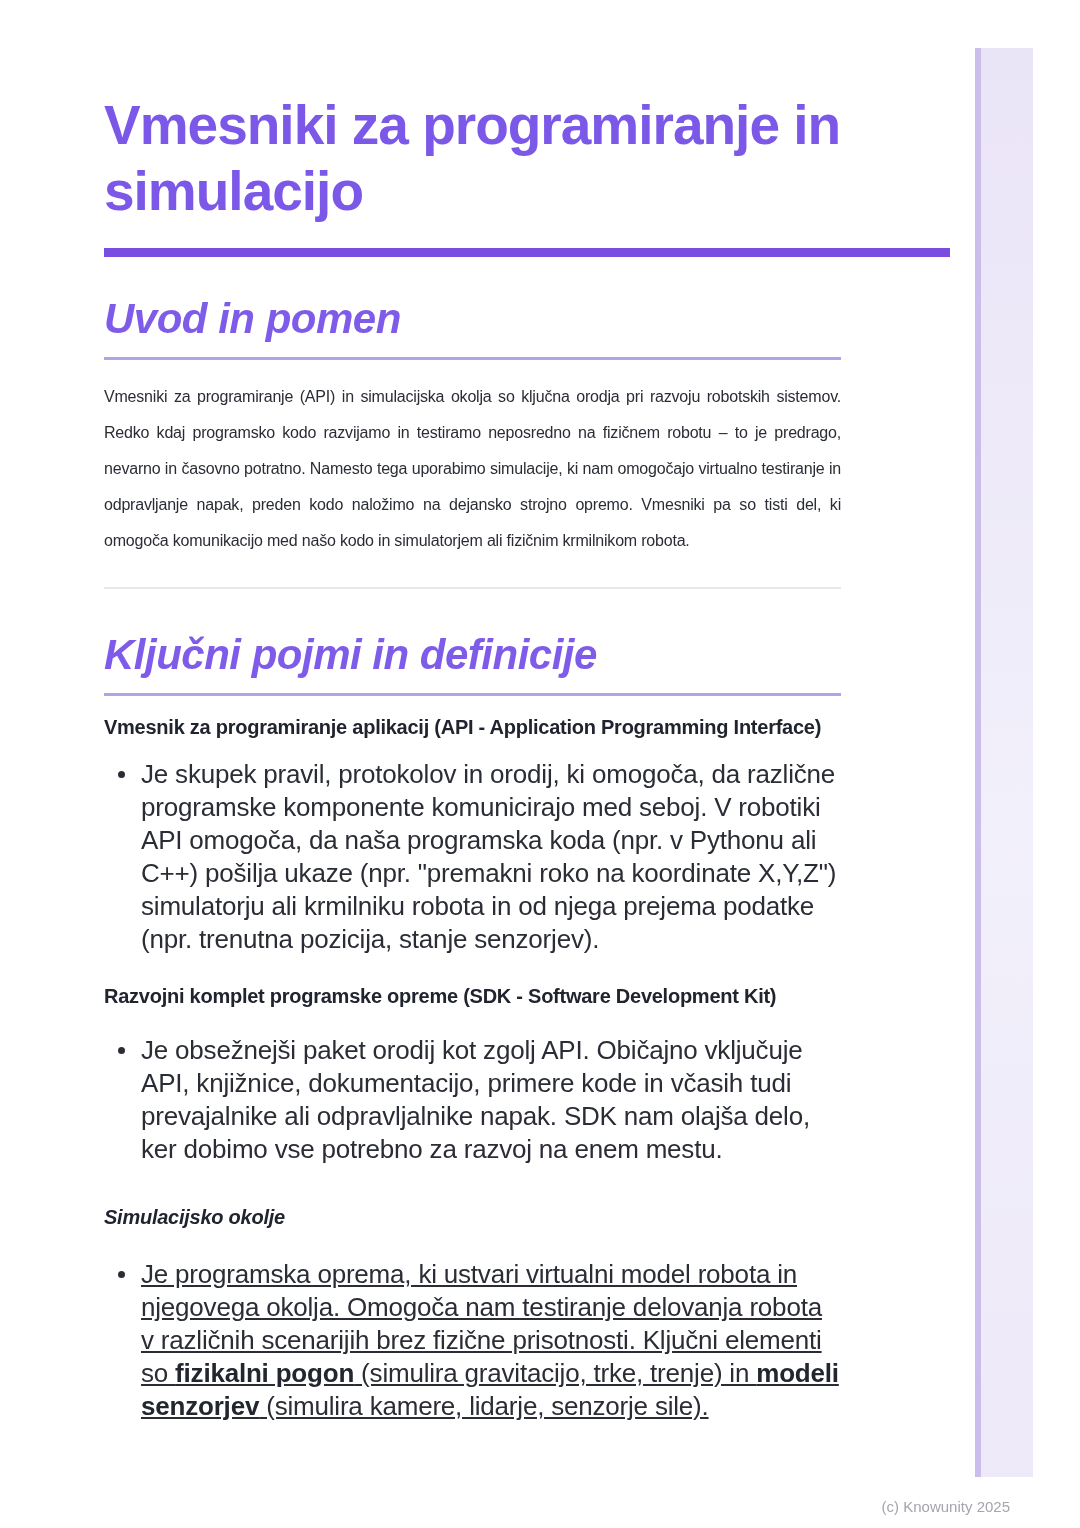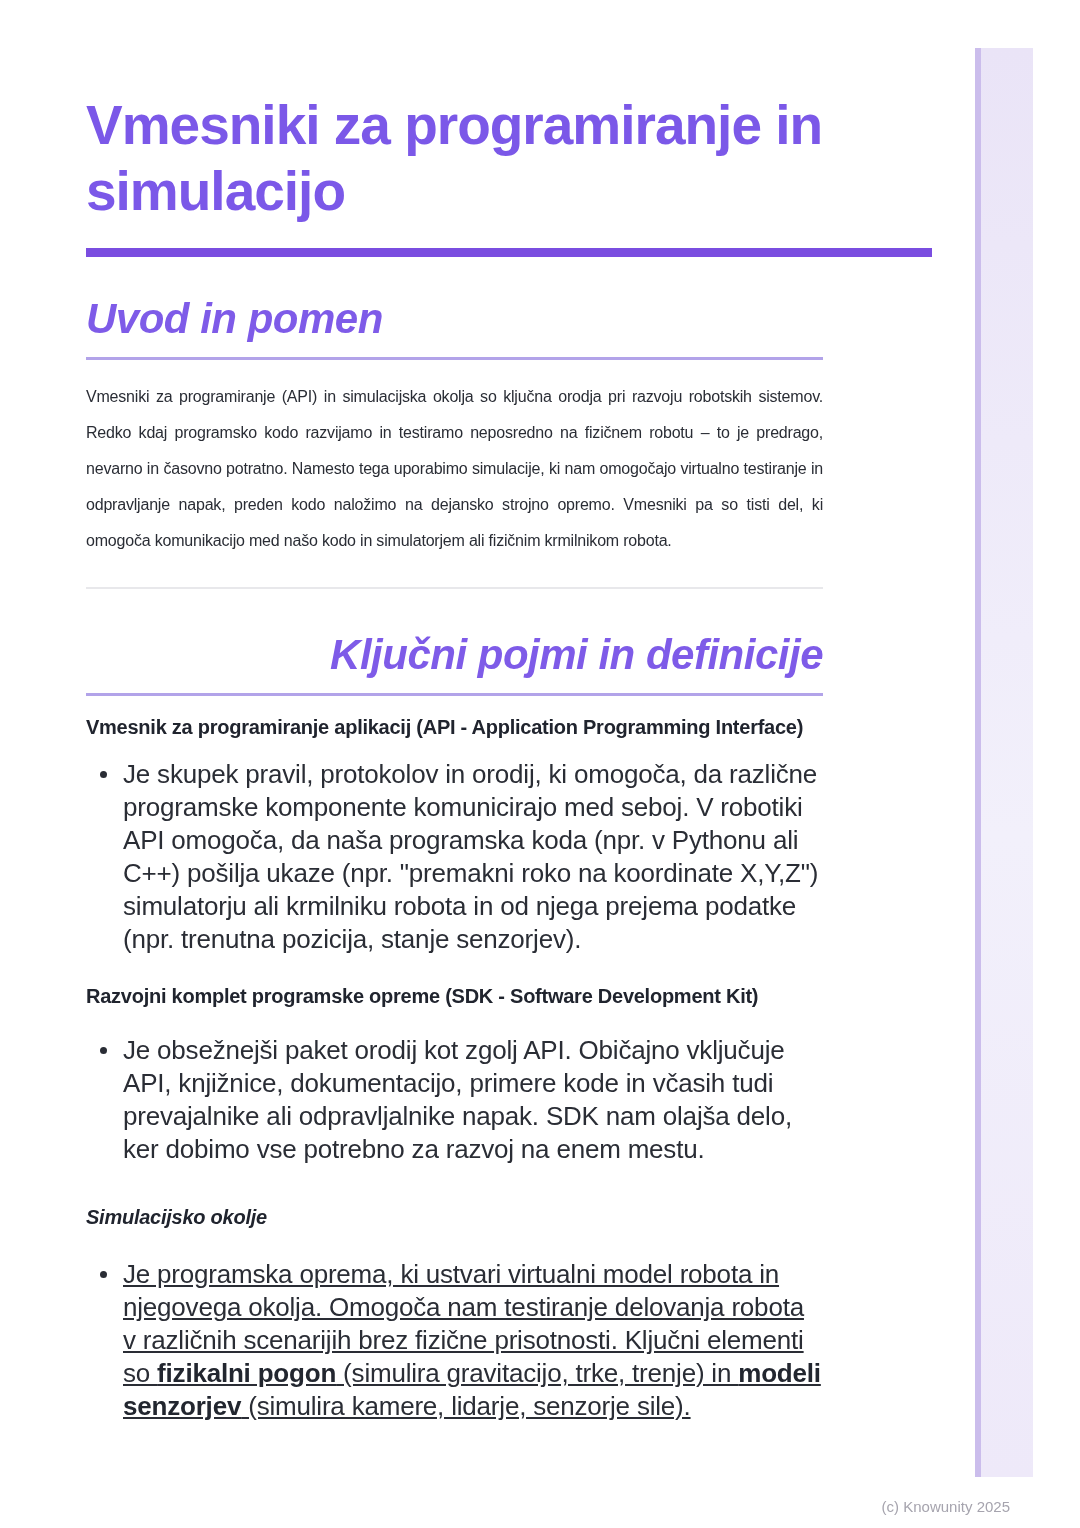--- a/index.html
+++ b/index.html
@@ -30,7 +30,7 @@
   }
   .content {
     position: absolute;
-    left: 86px;
+    left: 104px;
     top: 0;
     width: 737px;
     z-index: 2;

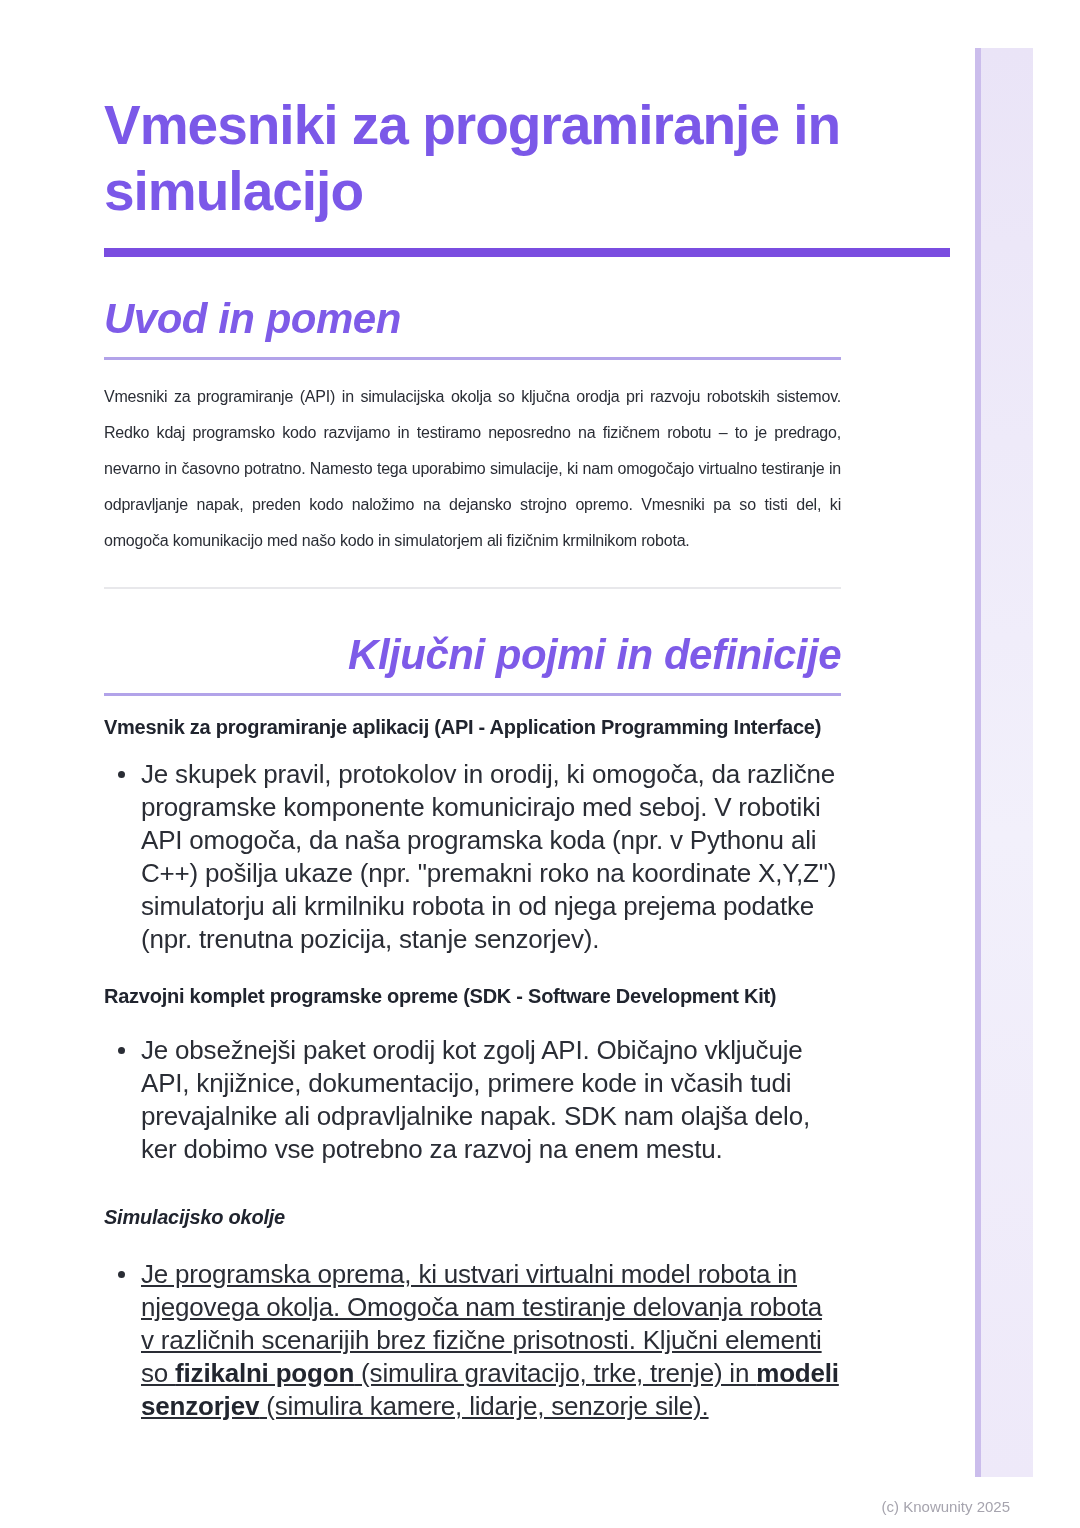--- a/index.html
+++ b/index.html
@@ -59,7 +59,7 @@
     font-style: italic;
   }
   .section-heading.first { margin-top: 37px; }
-  .section-heading.second { margin-top: 41px; text-align: right; }
+  .section-heading.second { margin-top: 41px; }
   .heading-rule {
     margin-top: 13px;
     width: 100%;

